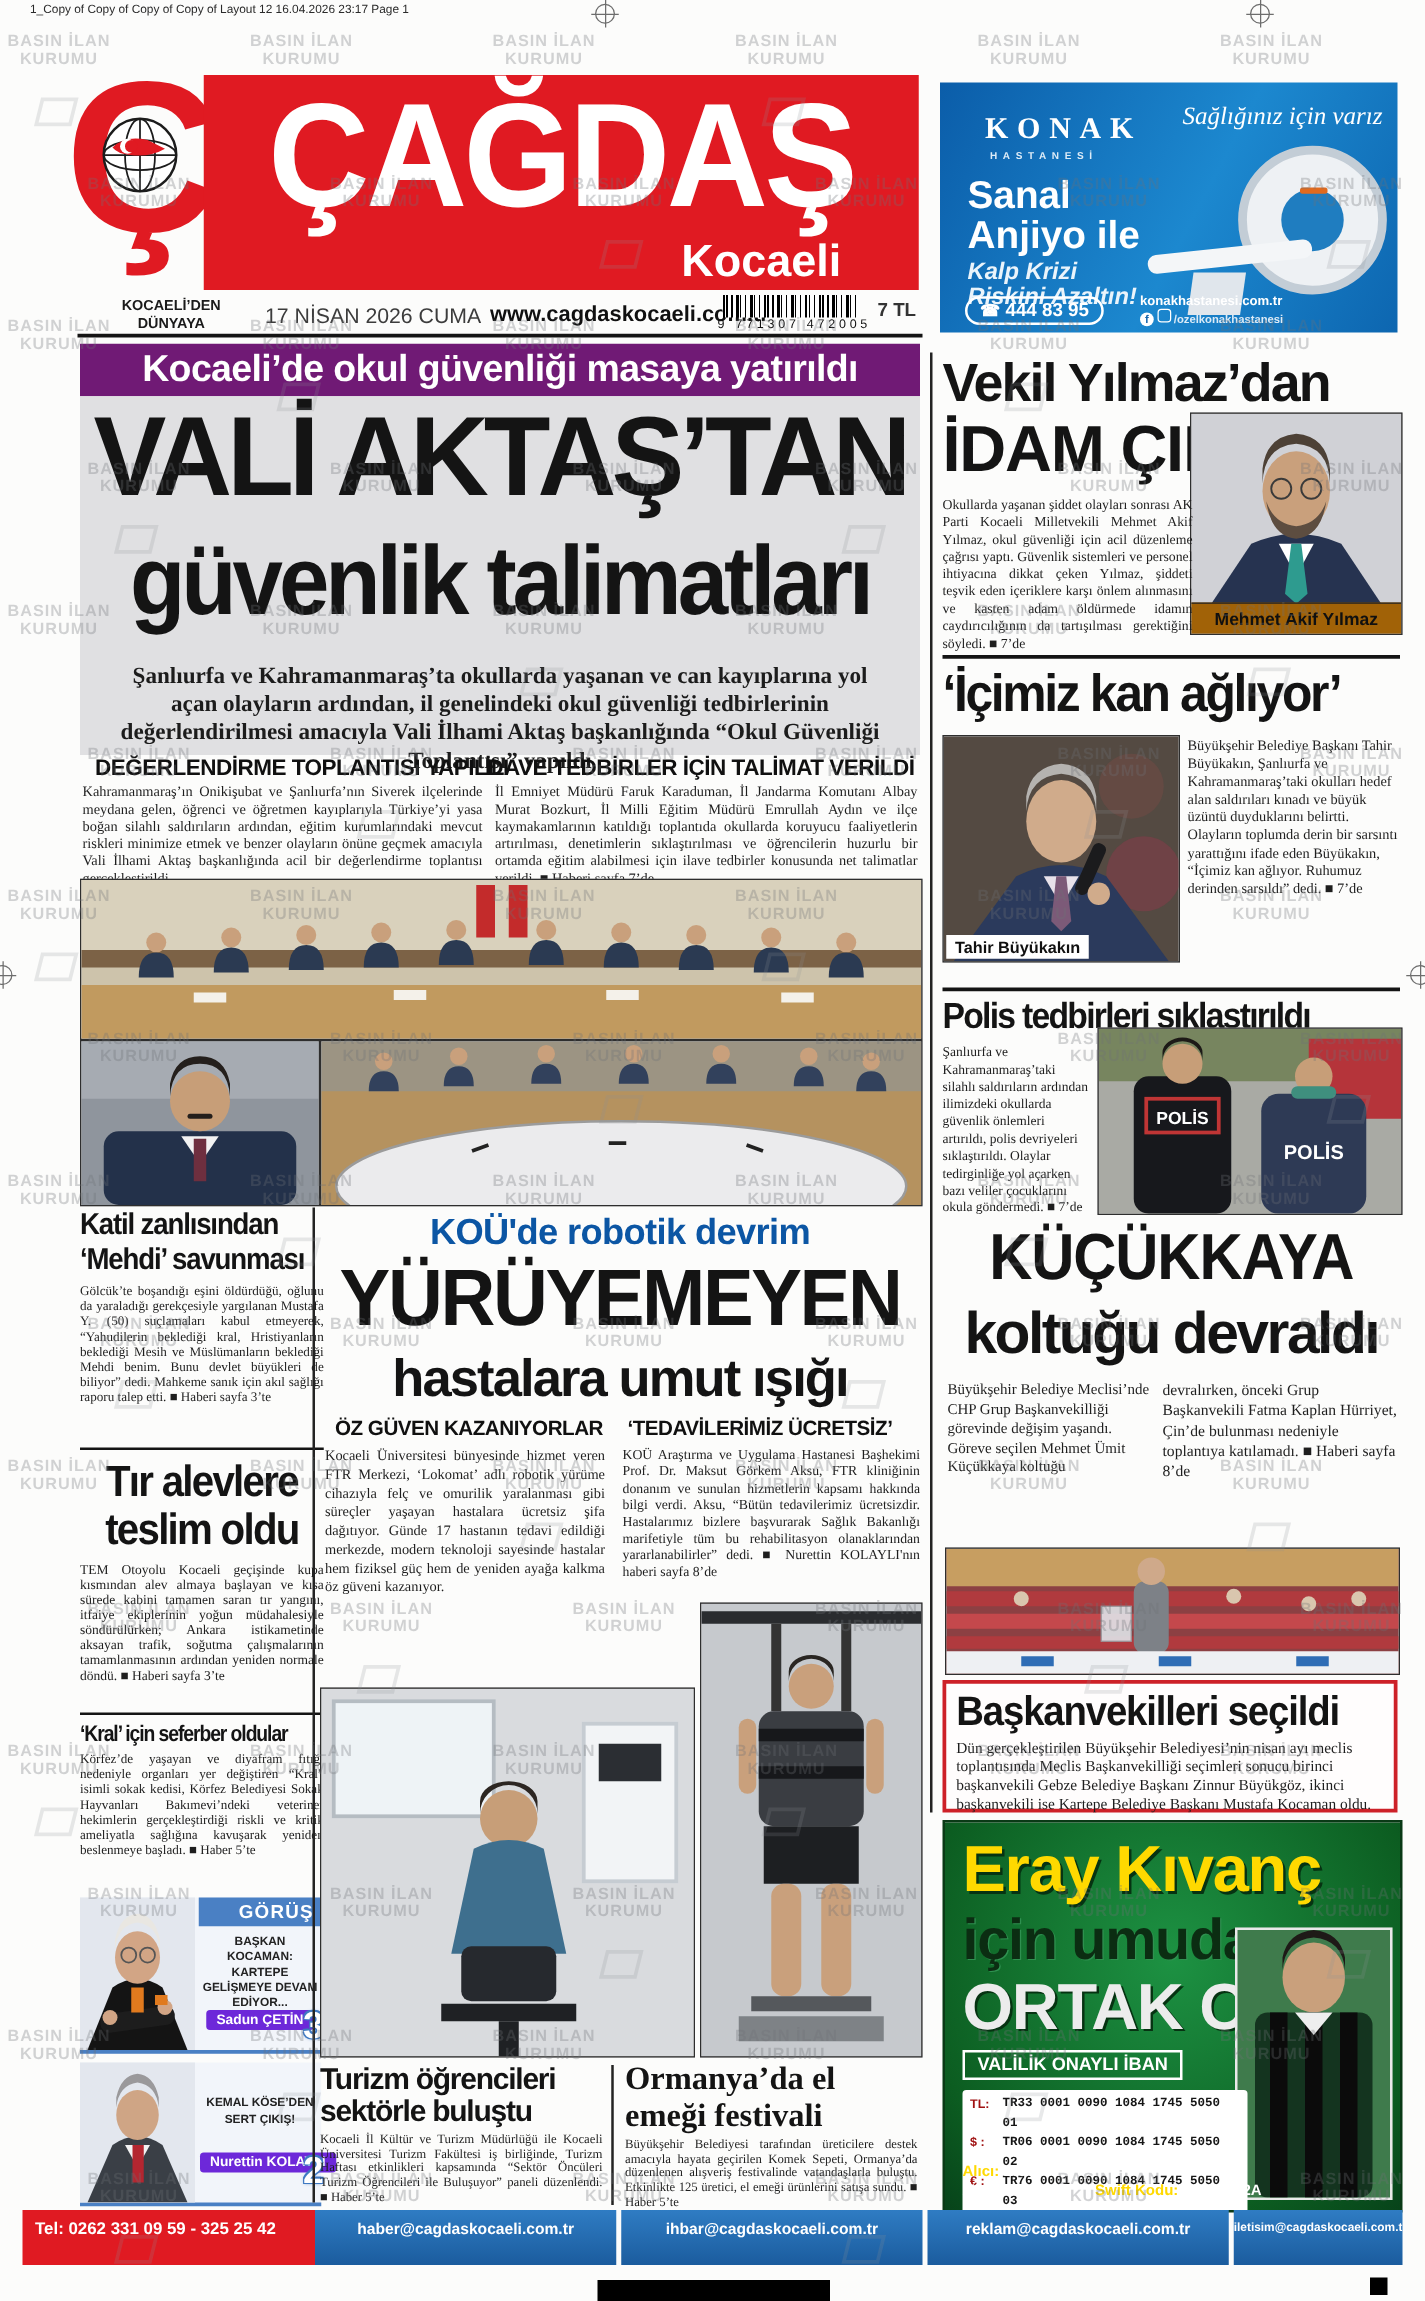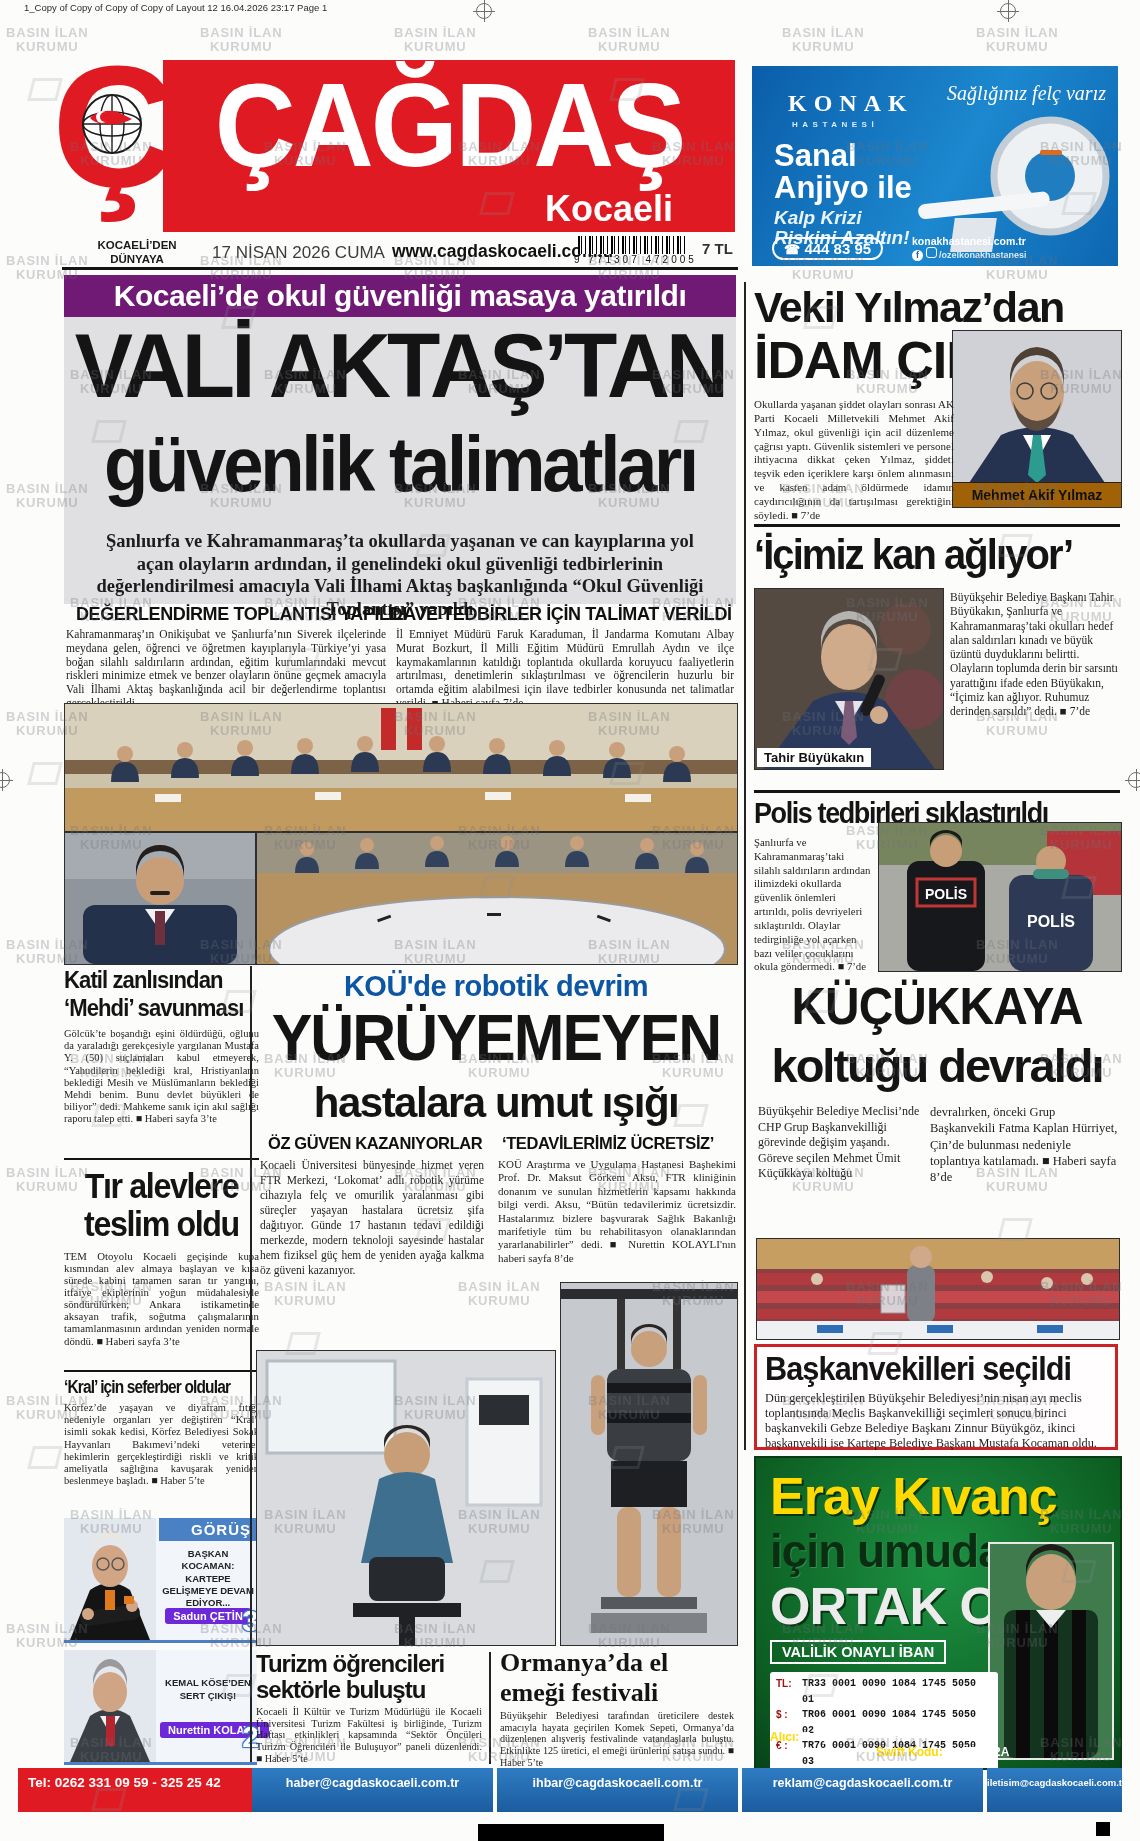--- a/index.html
+++ b/index.html
@@ -74,7 +74,7 @@
     </svg>
     <div class="abs" style="left:36px;top:24px;color:#fff;font-family:'Liberation Serif',serif;font-size:24px;letter-spacing:7px;font-weight:600">KONAK</div>
     <div class="abs" style="left:40px;top:54px;color:#dcebf7;font-size:8px;letter-spacing:4.5px;font-weight:700">HASTANESİ</div>
-    <div class="abs" style="right:12px;top:16px;color:#fff;font-family:'Liberation Serif',serif;font-style:italic;font-size:20px;white-space:nowrap">Sağlığınız felç varız</div>
+    <div class="abs" style="right:12px;top:16px;color:#fff;font-family:'Liberation Serif',serif;font-style:italic;font-size:20px;white-space:nowrap">Sağlığınız için varız</div>
     <div class="abs" style="left:22px;top:74px;color:#fff;font-size:31px;font-weight:800;line-height:1">Sanal</div>
     <div class="abs" style="left:22px;top:106px;color:#fff;font-size:31px;font-weight:800;line-height:1">Anjiyo ile</div>
     <div class="abs" style="left:22px;top:142px;color:#eaf4fb;font-size:19px;font-style:italic;font-weight:600;line-height:1.1">Kalp Krizi</div>

